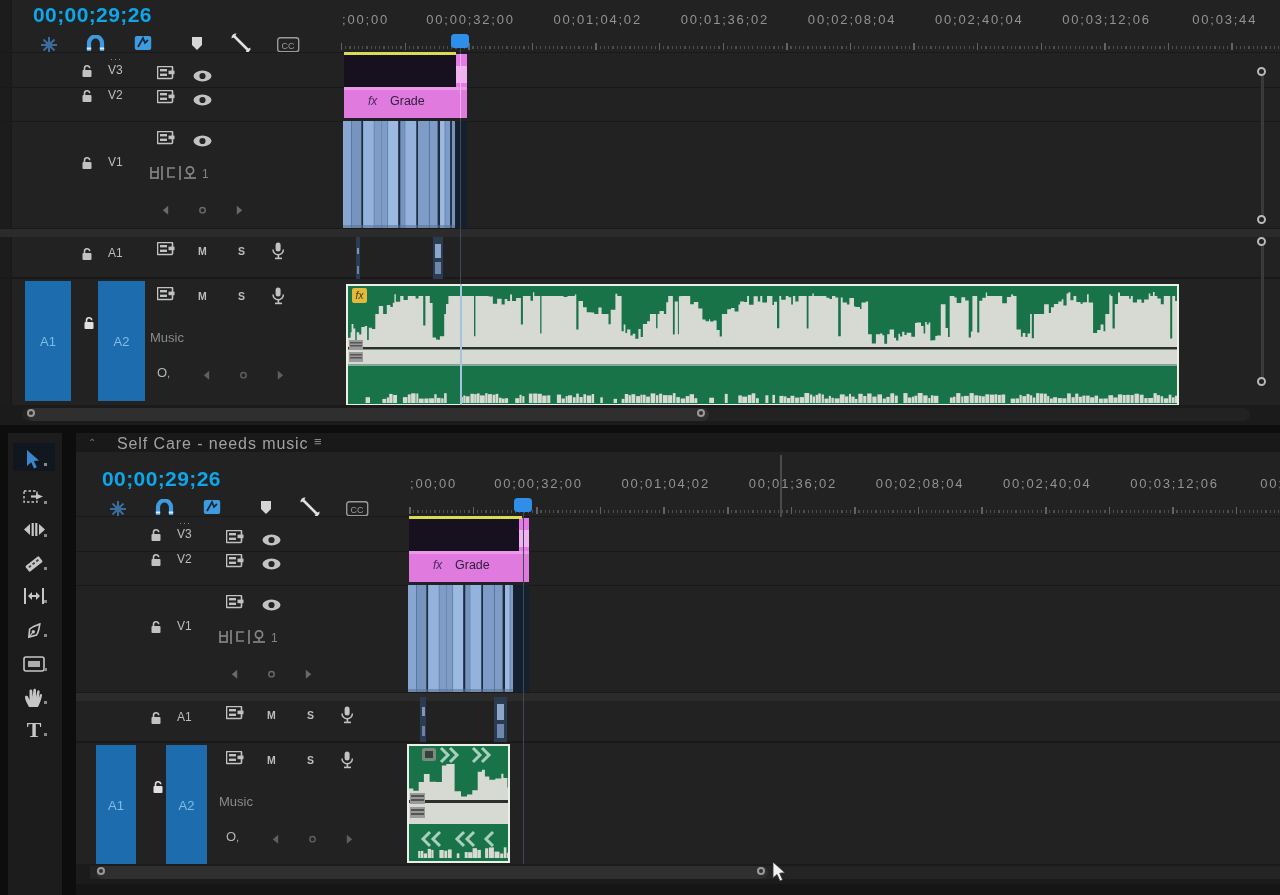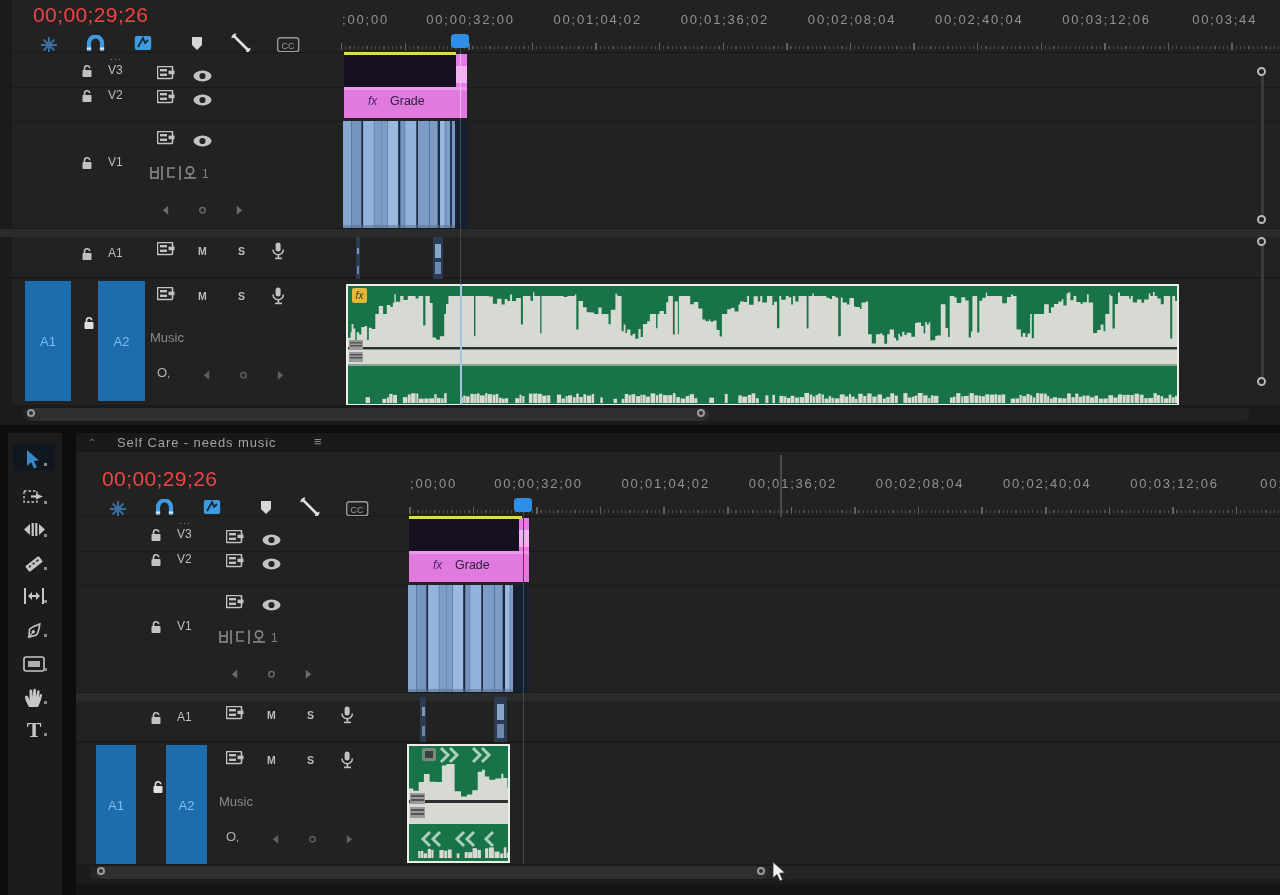--- a/index.html
+++ b/index.html
@@ -5,7 +5,7 @@
   *{box-sizing:border-box}
   body{font-family:"Liberation Sans",sans-serif;position:relative}
   .abs{position:absolute}
-  .tc{color:#ef4444;font-size:21px;font-weight:normal;letter-spacing:0.4px}
+  .tc{color:#0ea5e9;font-size:21px;font-weight:bold;letter-spacing:0.4px}
   .rl{color:#939393;font-size:13px;letter-spacing:1.8px;white-space:nowrap}
   .tl{color:#bdbdbd;font-size:12px}
   .ms{color:#bdbdbd;font-size:10.5px;font-weight:bold}

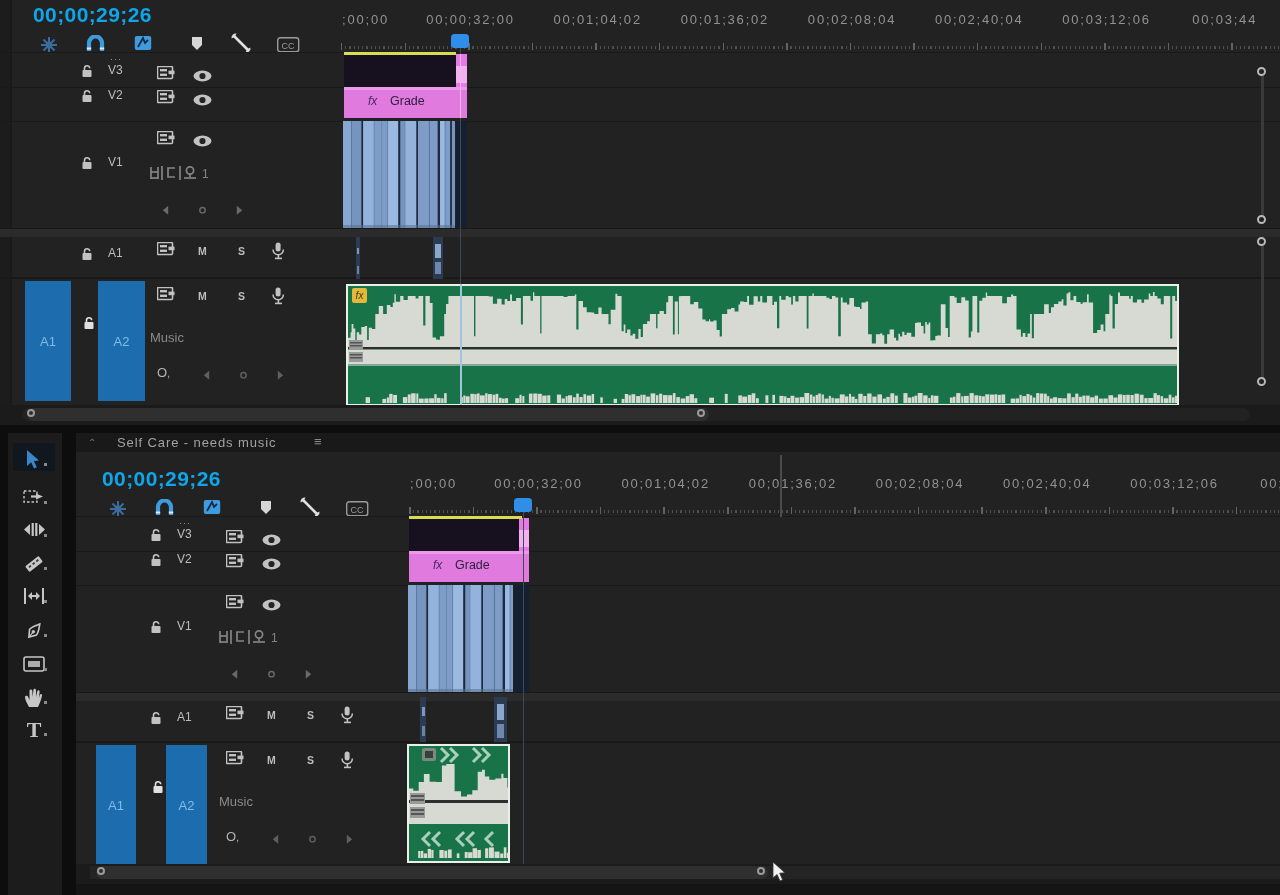--- a/index.html
+++ b/index.html
@@ -439,7 +439,7 @@
 <div class="ring2" style="left:697px;top:409px"></div>
 <div class="abs" style="left:76px;top:433px;width:1204px;height:19px;background:#191919"></div>
 <div class="abs" style="left:88px;top:437px;color:#777;font-size:10px">⌃</div>
-<div class="abs" style="left:117px;top:435px;color:#a2a2a2;font-size:13px;letter-spacing:0.9px">Self Care - needs music</div>
+<div class="abs" style="left:117px;top:435px;color:#a2a2a2;font-size:16px;letter-spacing:0.9px">Self Care - needs music</div>
 <div class="abs" style="left:314px;top:434px;color:#888;font-size:13px">≡</div>
 <div class="abs tc" style="left:102px;top:467px">00;00;29;26</div>
 <div style="position:absolute;left:109px;top:500px"><svg width="18" height="18" viewBox="0 0 18 18" style="">

